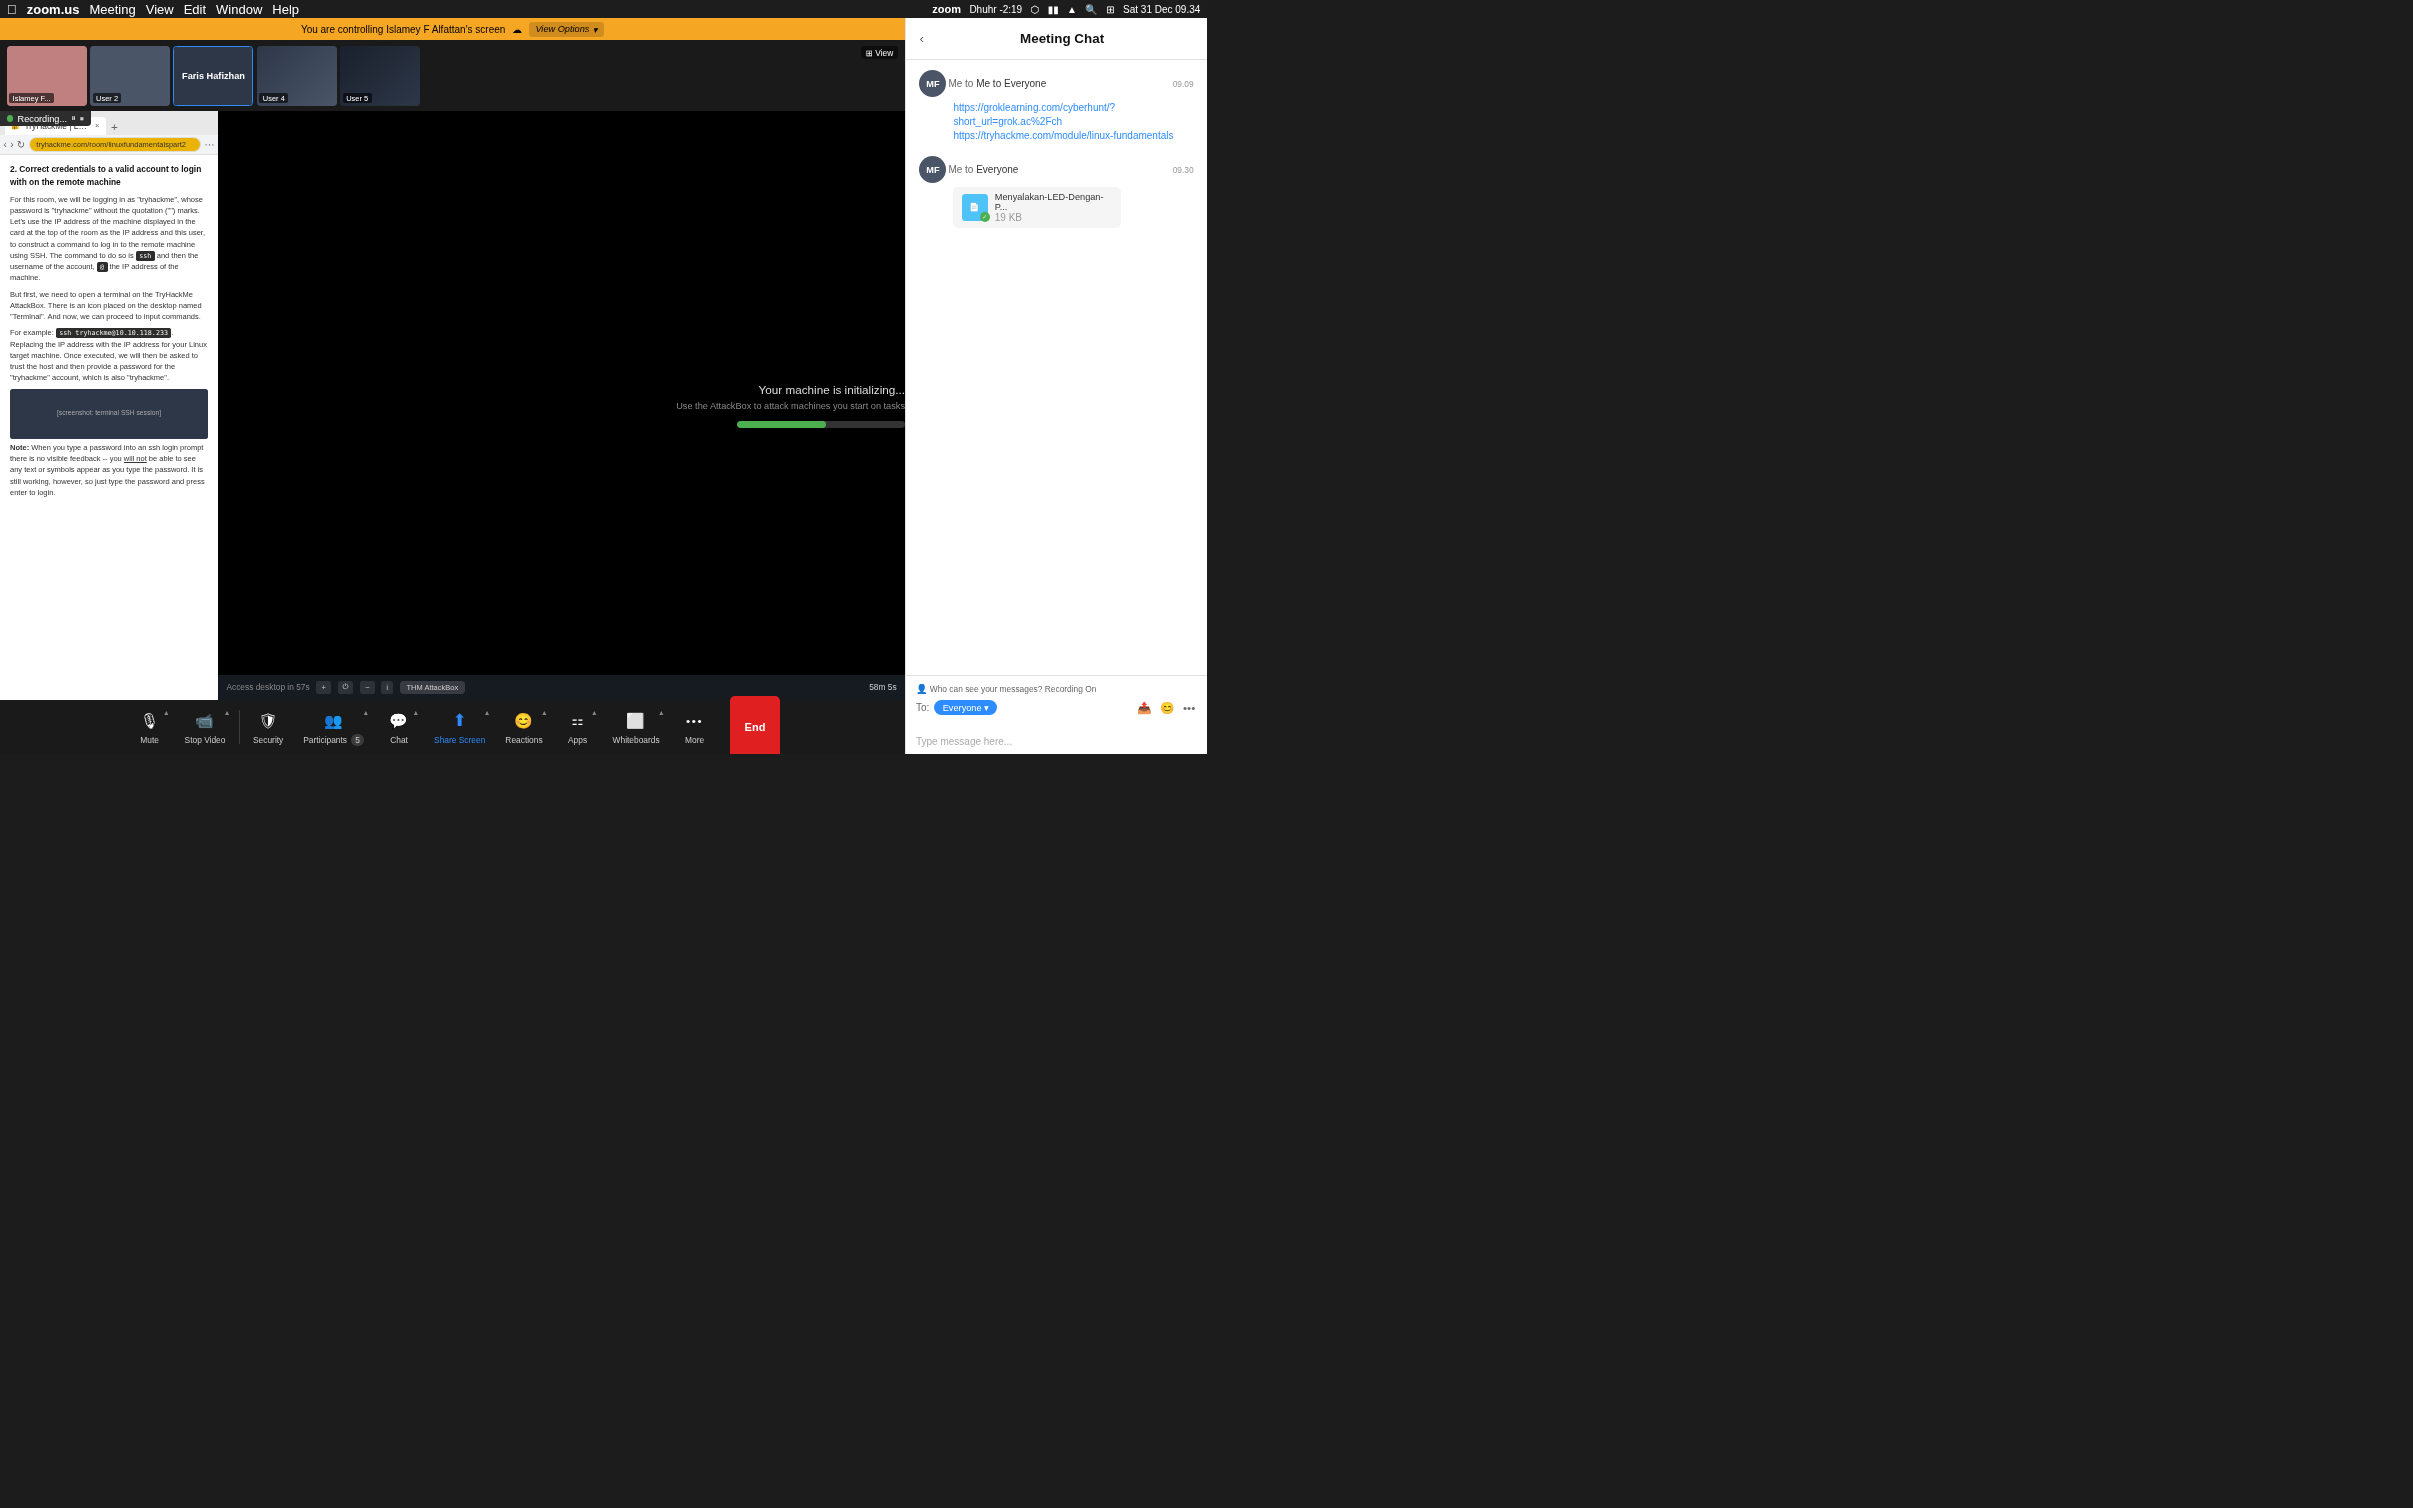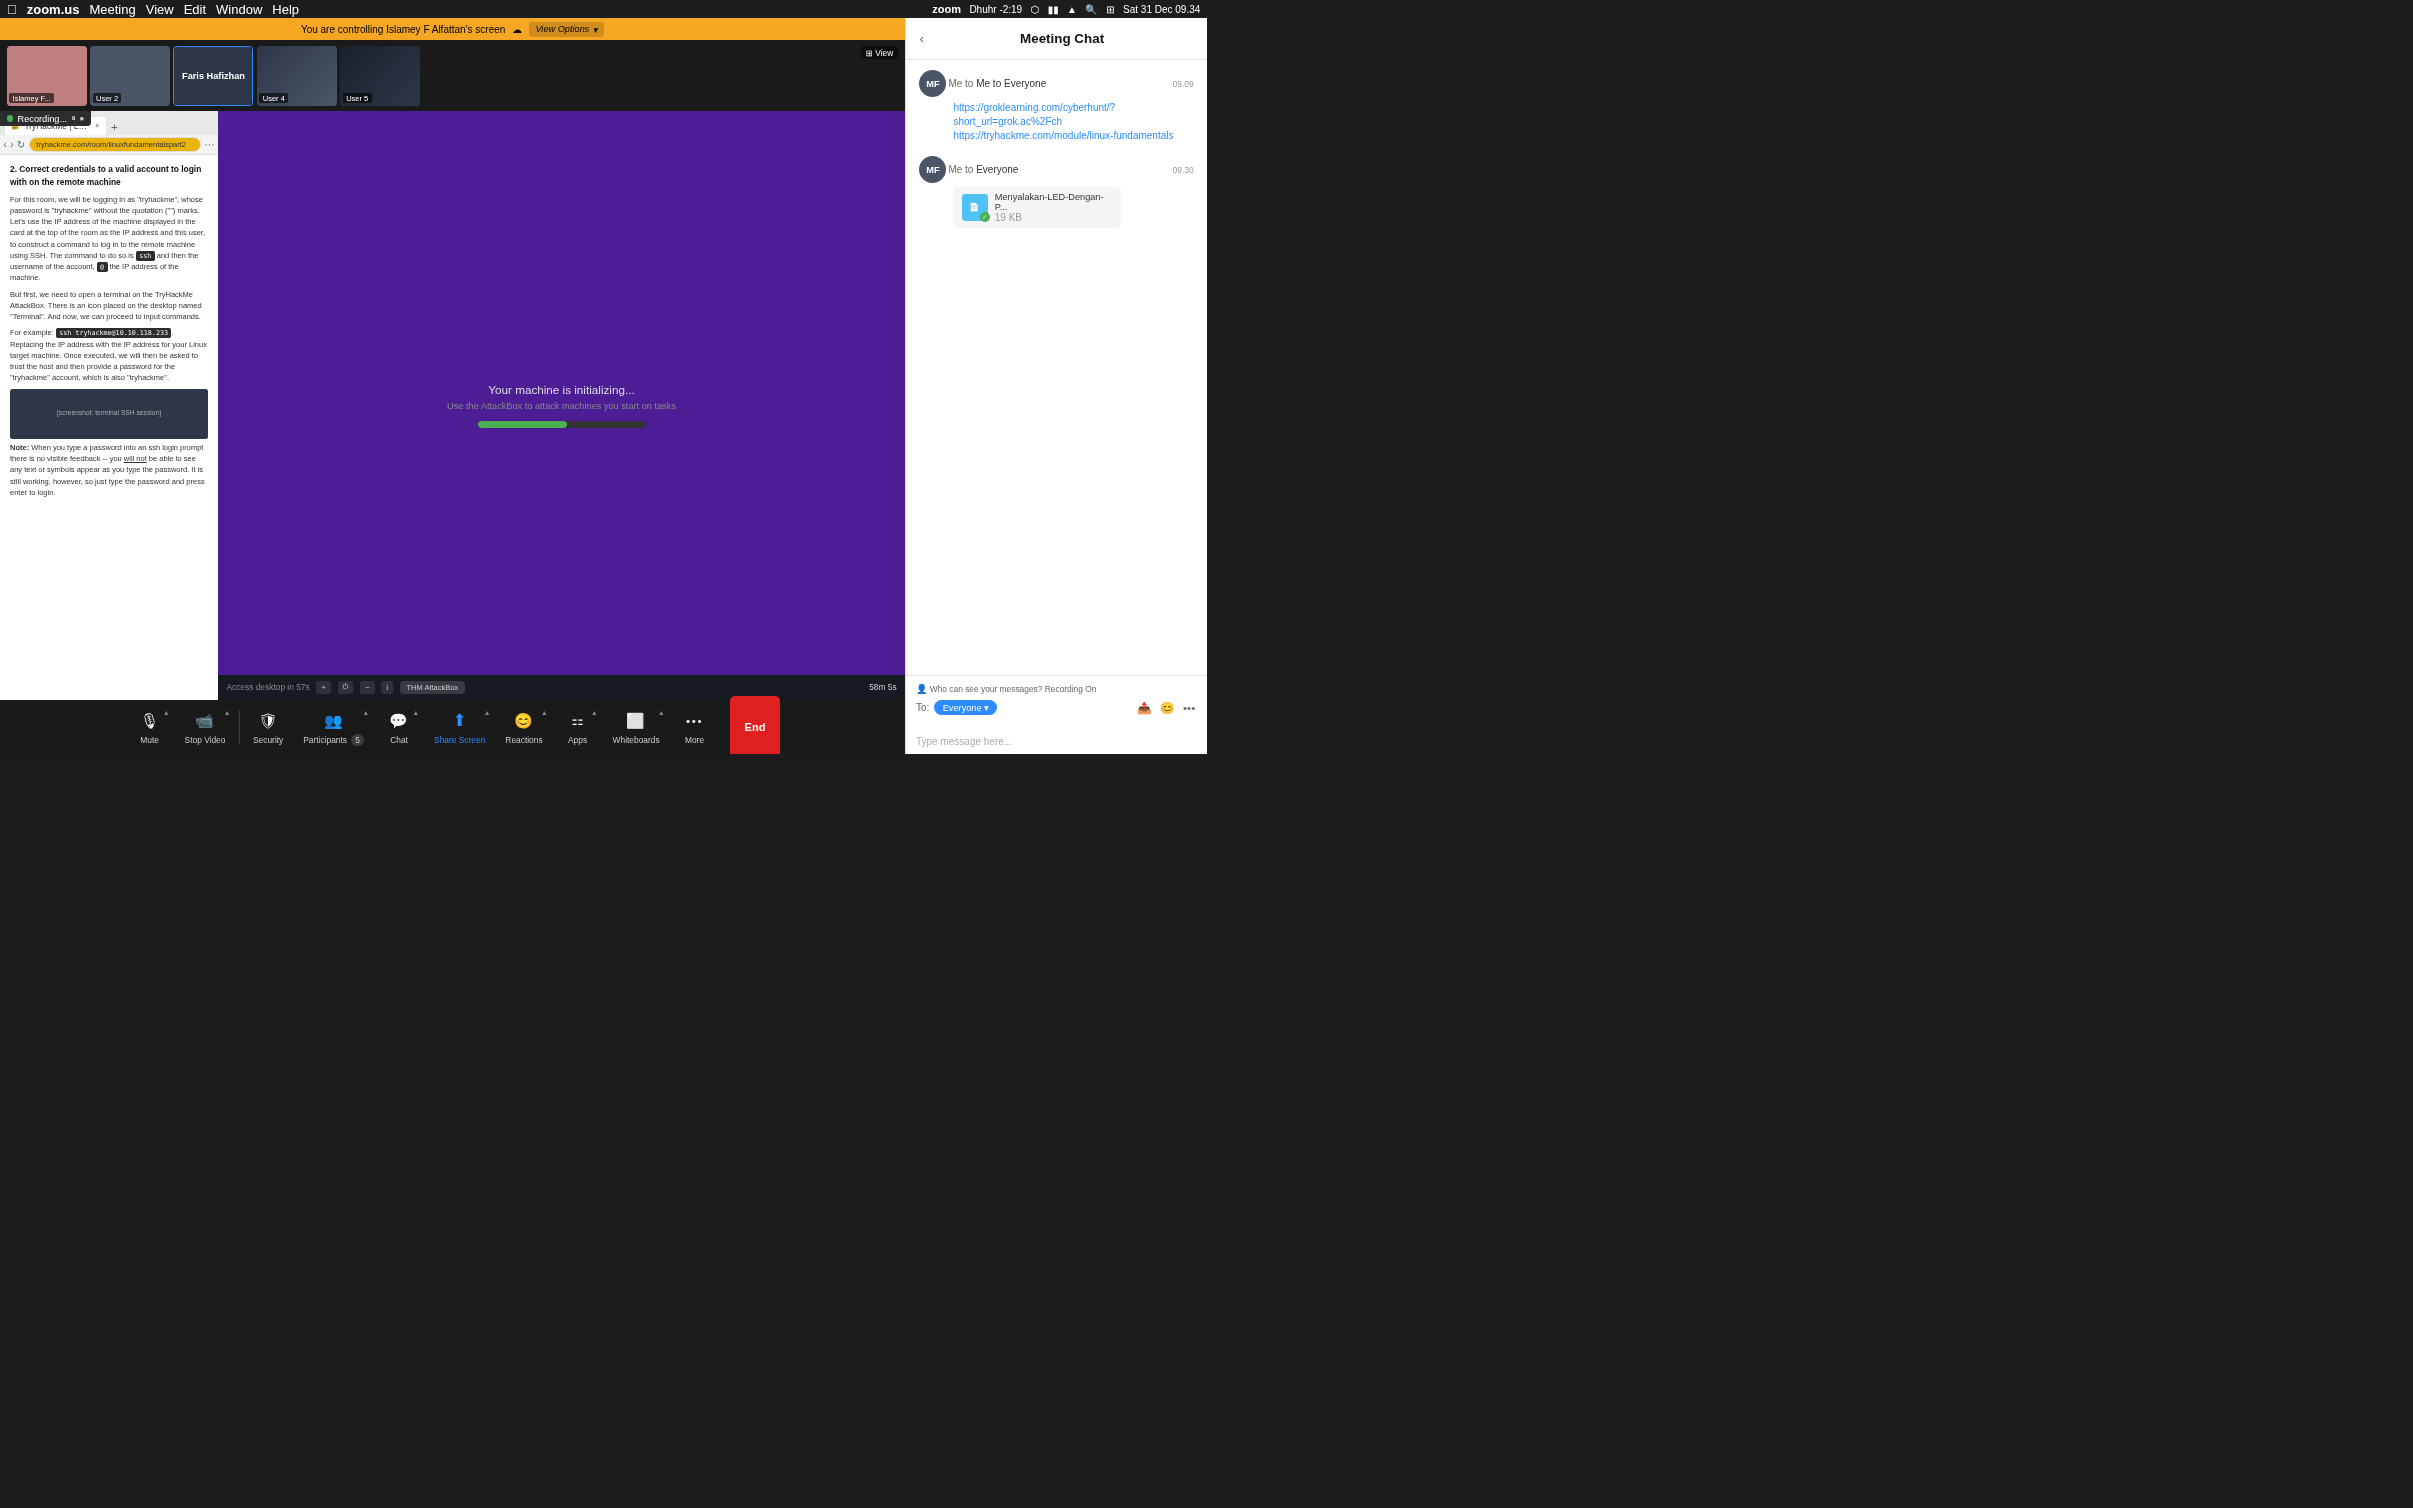--- a/index.html
+++ b/index.html
@@ -219,10 +219,10 @@
     
     #thm-panel {
       flex: 1;
-      background: #4c1d95;
+      background: #000000;
       display: flex;
       flex-direction: column;
-      align-items: center;
+      align-items: flex-end;
       justify-content: center;
       color: #ccc;
       position: relative;

